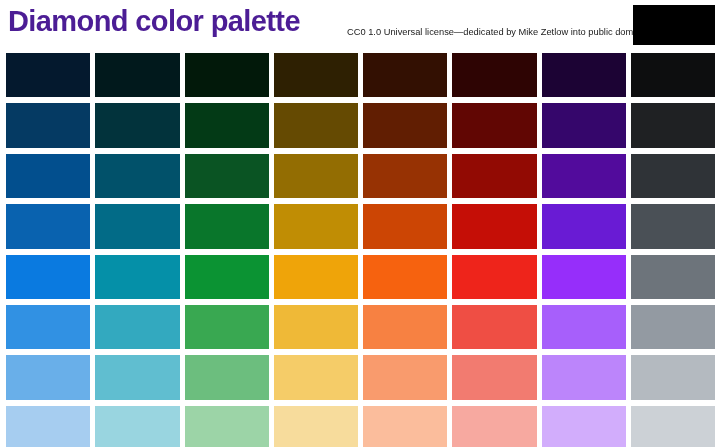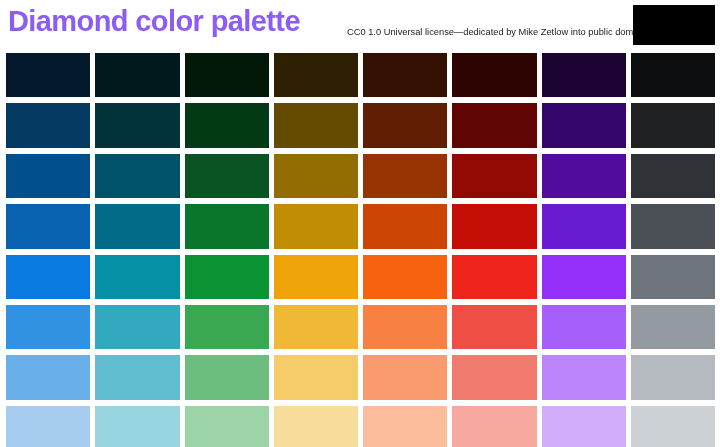--- a/index.html
+++ b/index.html
@@ -40,7 +40,7 @@
     font-size: 29px;
     line-height: 34px;
     letter-spacing: -0.6px;
-    color: #8b5cf6;
+    color: #4c1d95;
     white-space: nowrap;
   }
 

